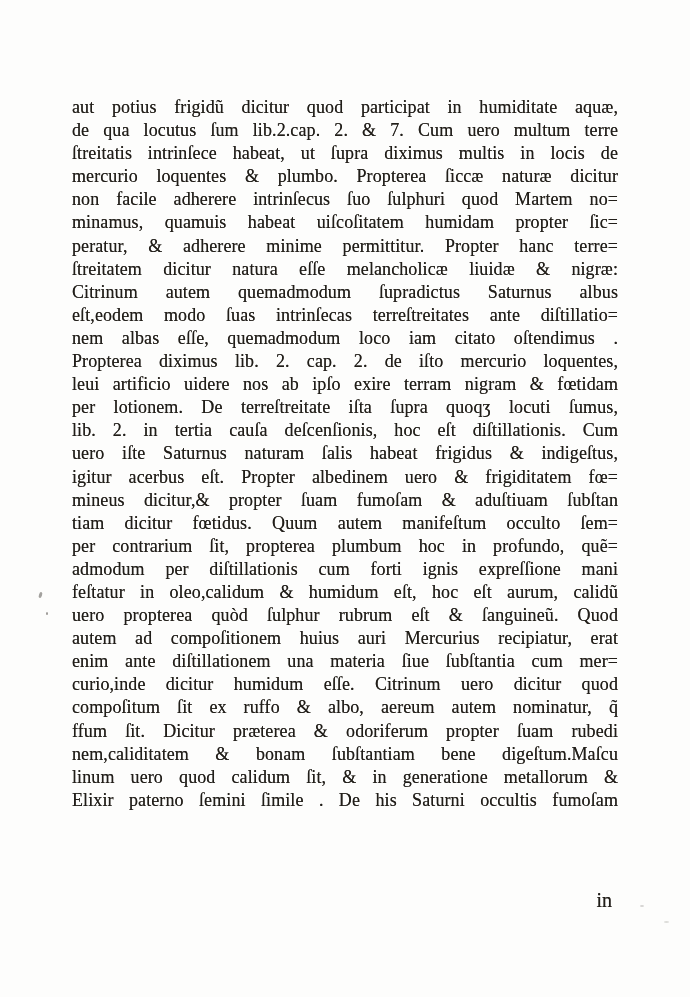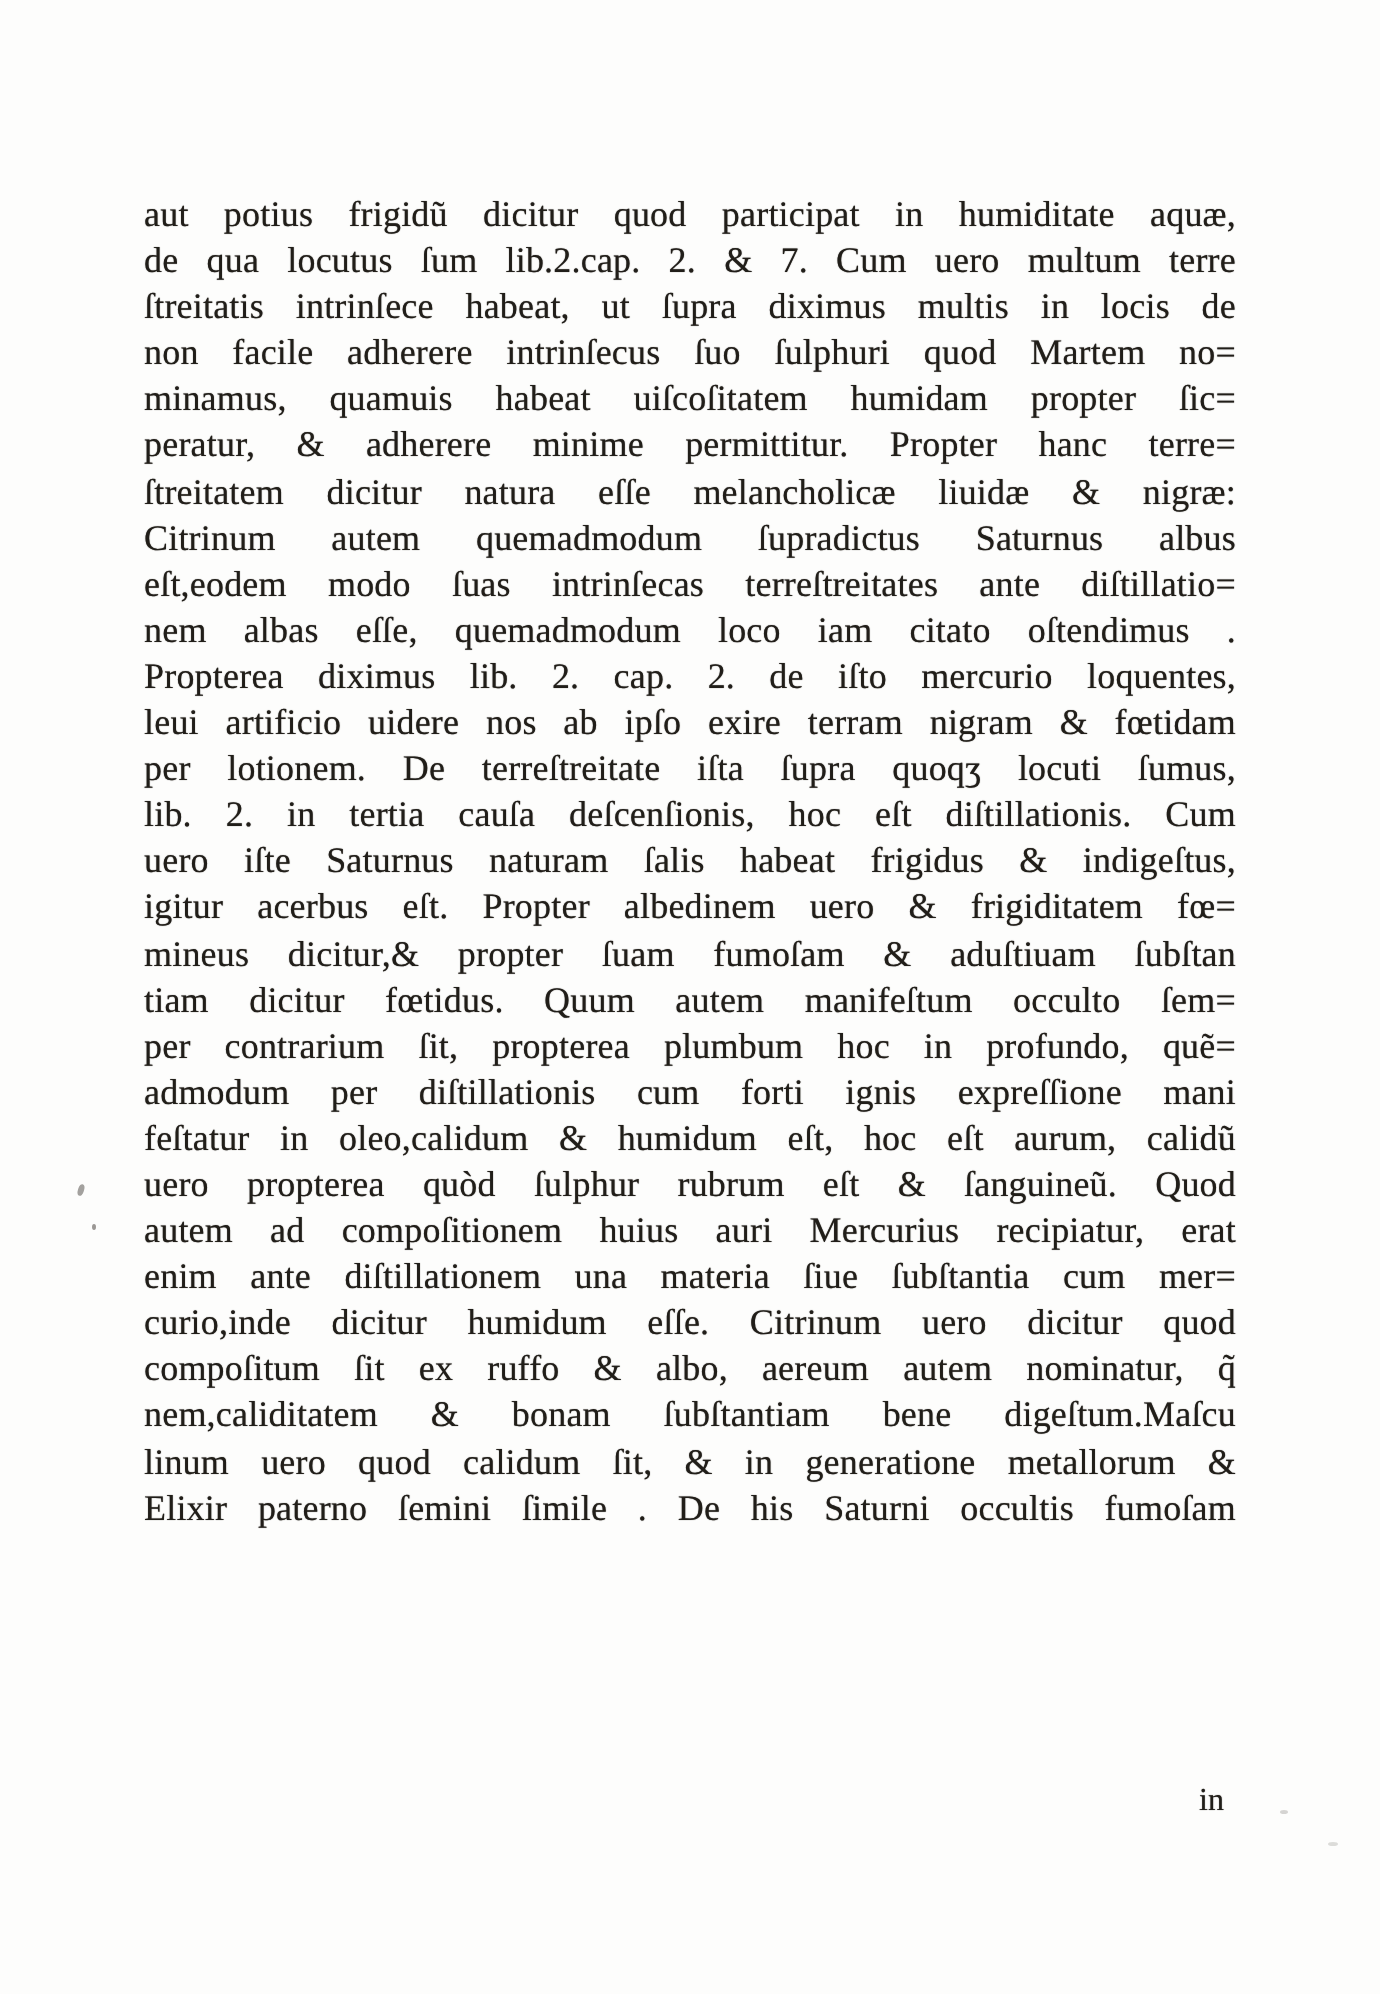--- a/index.html
+++ b/index.html
@@ -54,6 +54,7 @@
     <div class="line">aut potius frigidũ dicitur quod participat in  humiditate aquæ,</div>
     <div class="line">de qua locutus ſum lib.2.cap. 2. &amp; 7.  Cum uero multum terre</div>
     <div class="line">ſtreitatis intrinſece habeat, ut ſupra  diximus multis in locis de</div>
+    <div class="line">mercurio loquentes &amp; plumbo.  Propterea ſiccæ naturæ dicitur</div>
     <div class="line">non facile adherere intrinſecus ſuo ſulphuri quod Martem no=</div>
     <div class="line">minamus, quamuis habeat uiſcoſitatem humidam propter ſic=</div>
     <div class="line">peratur, &amp; adherere minime permittitur.  Propter hanc terre=</div>

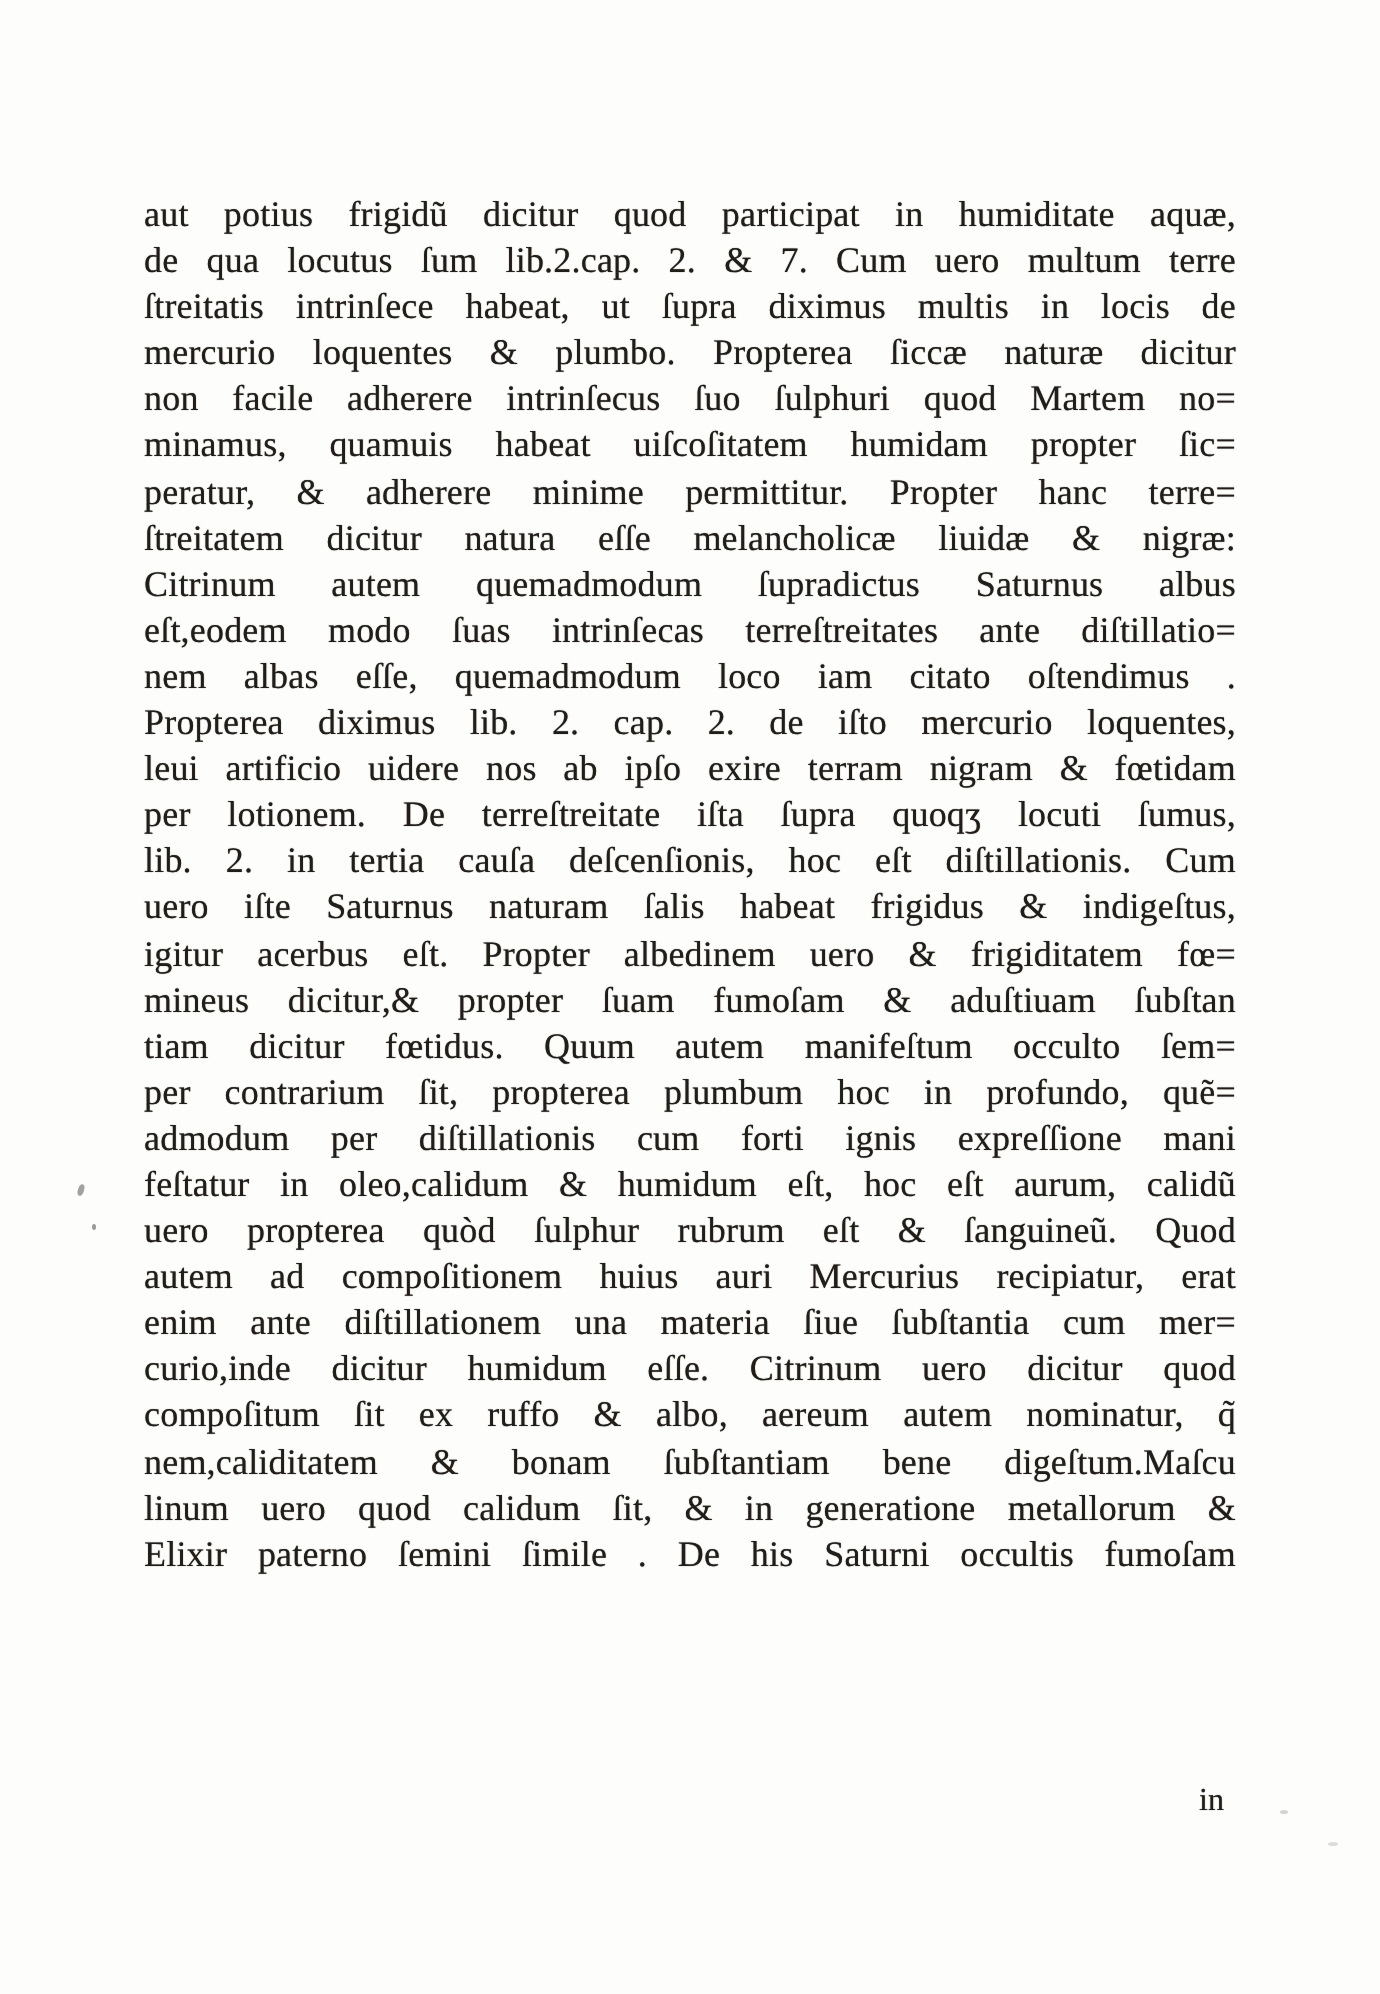--- a/index.html
+++ b/index.html
@@ -78,6 +78,7 @@
     <div class="line">enim ante diſtillationem una materia ſiue ſubſtantia cum mer=</div>
     <div class="line">curio,inde dicitur humidum eſſe.  Citrinum uero dicitur quod</div>
     <div class="line">compoſitum ſit ex ruffo &amp; albo, aereum autem nominatur, q̃</div>
+    <div class="line">ffum ſit.  Dicitur præterea &amp; odoriferum propter ſuam rubedi</div>
     <div class="line">nem,caliditatem &amp; bonam ſubſtantiam bene digeſtum.Maſcu</div>
     <div class="line">linum uero quod calidum ſit, &amp; in generatione metallorum &amp;</div>
     <div class="line">Elixir paterno ſemini ſimile .  De his Saturni occultis fumoſam</div>

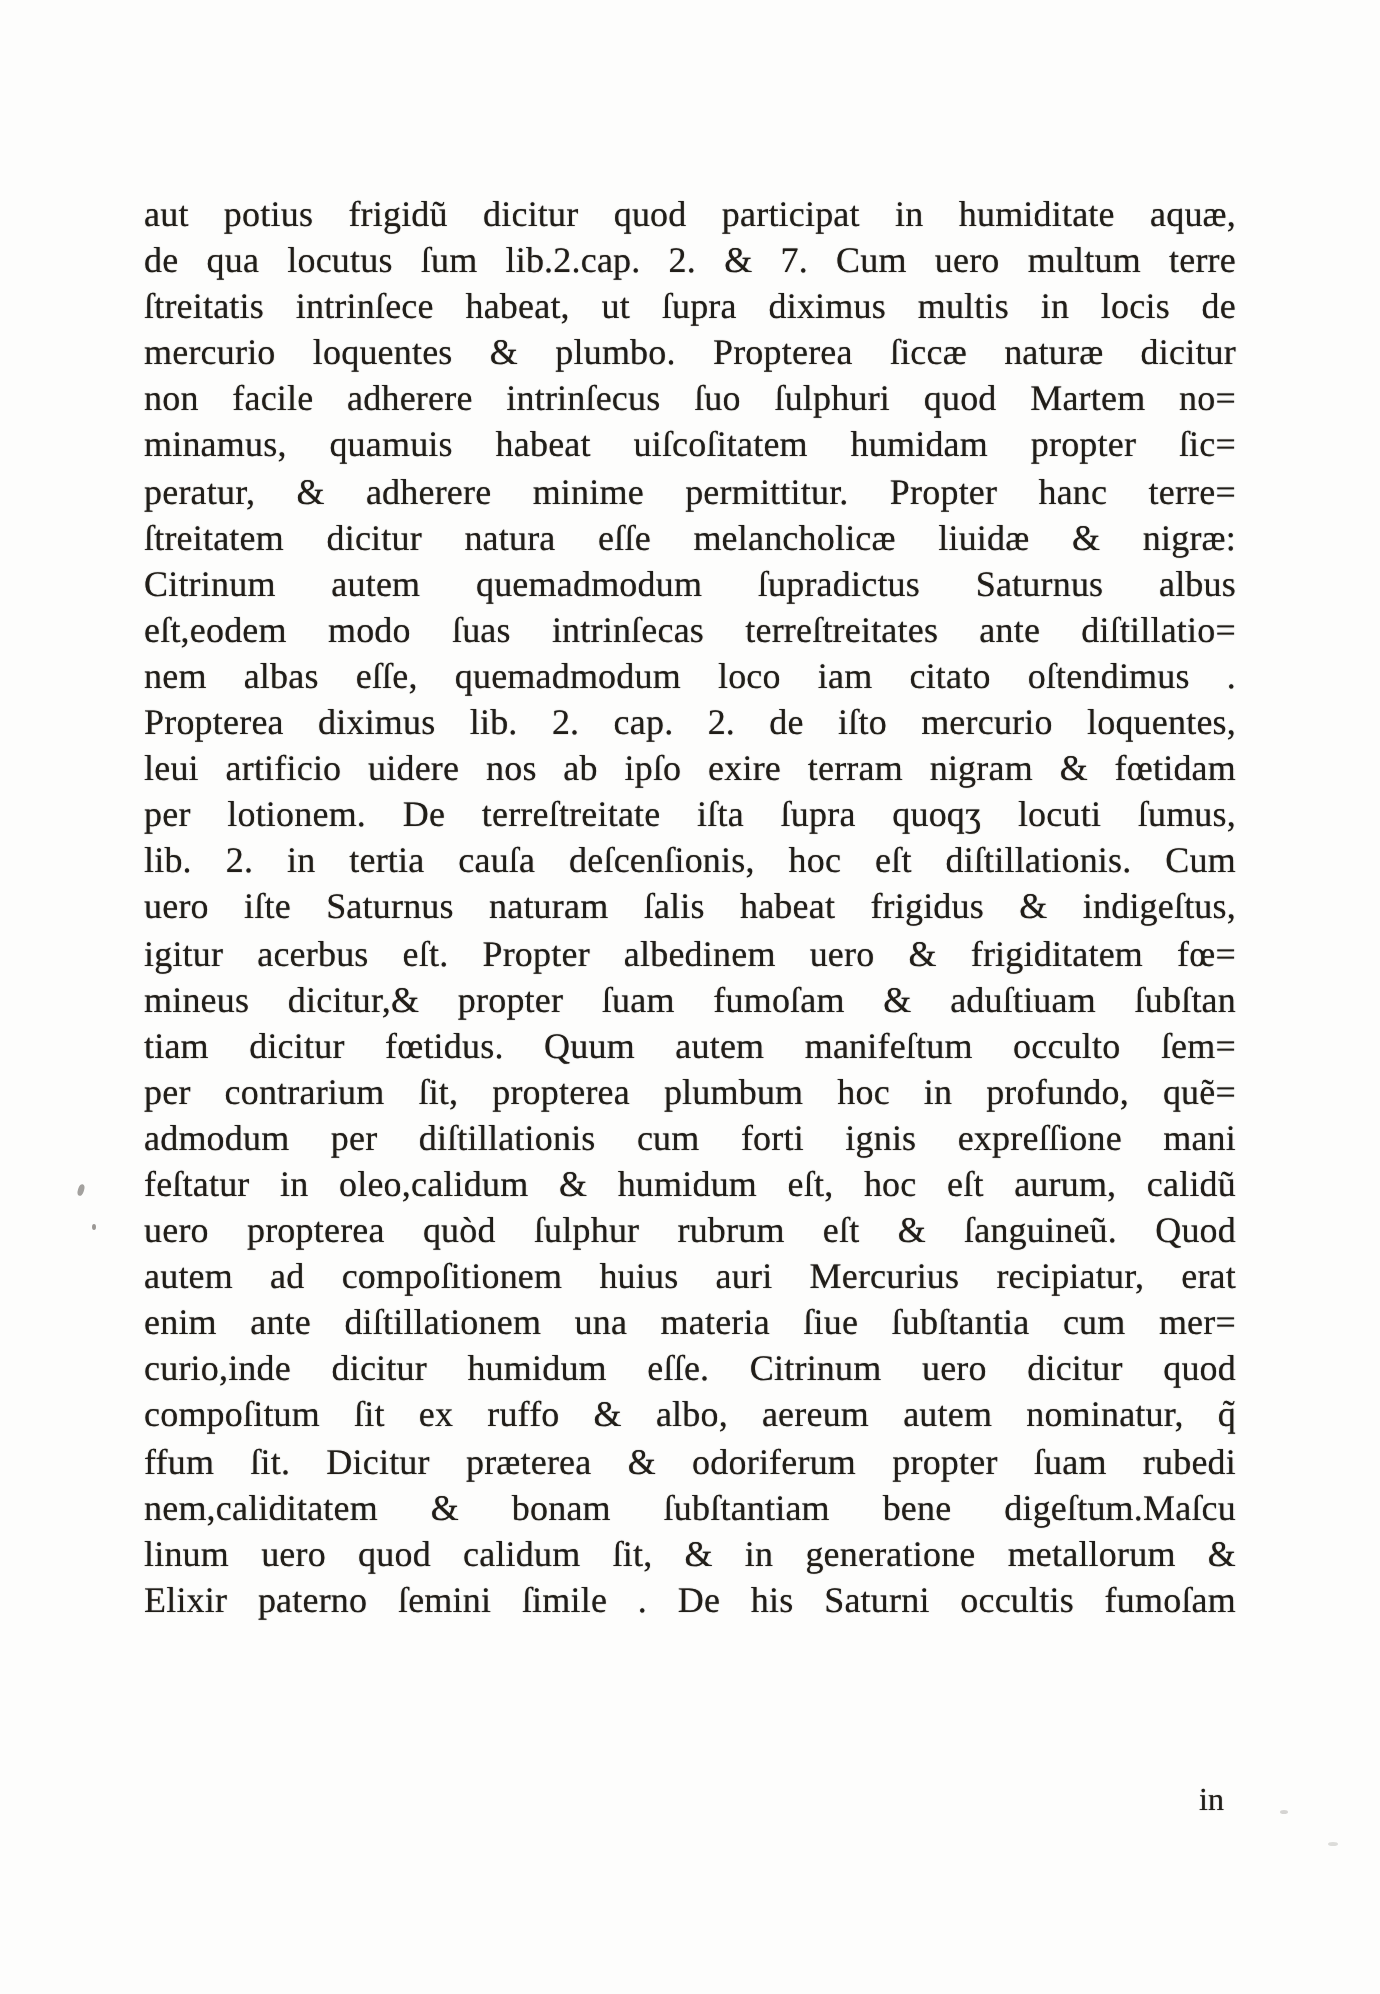--- a/index.html
+++ b/index.html
@@ -36,7 +36,7 @@
     box-sizing:border-box;
     padding-right:6px;
     text-align:right;
-    font-size:16px;
+    font-size:20px;
     line-height:23.1px;
     text-shadow:0 0 0.5px rgba(33,30,25,0.75);
   }

